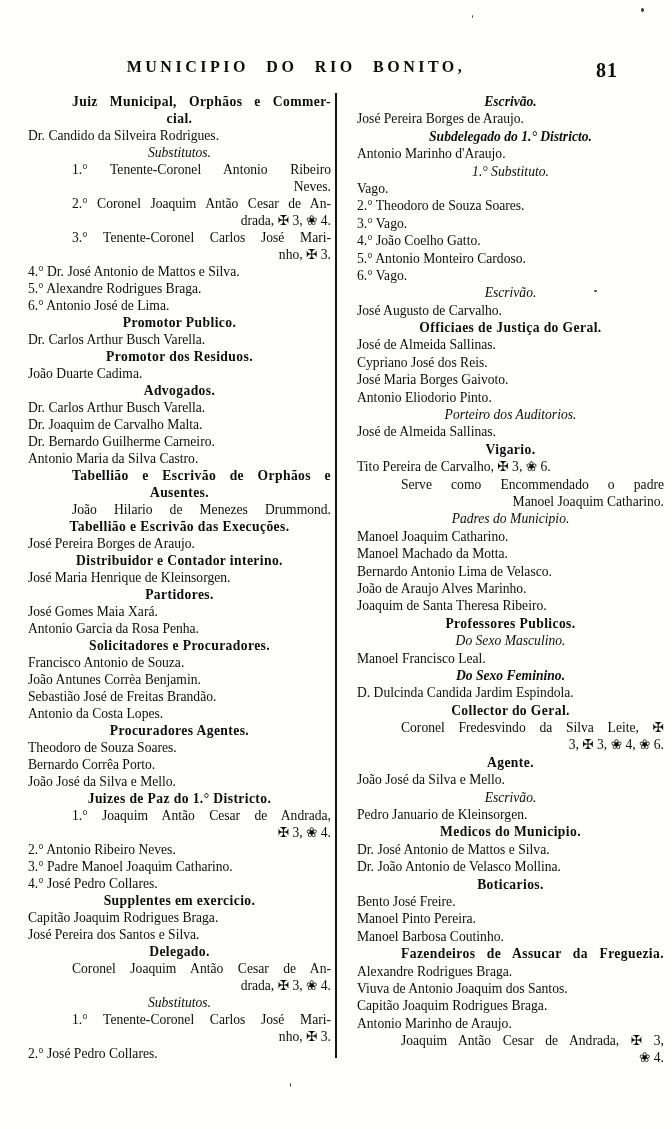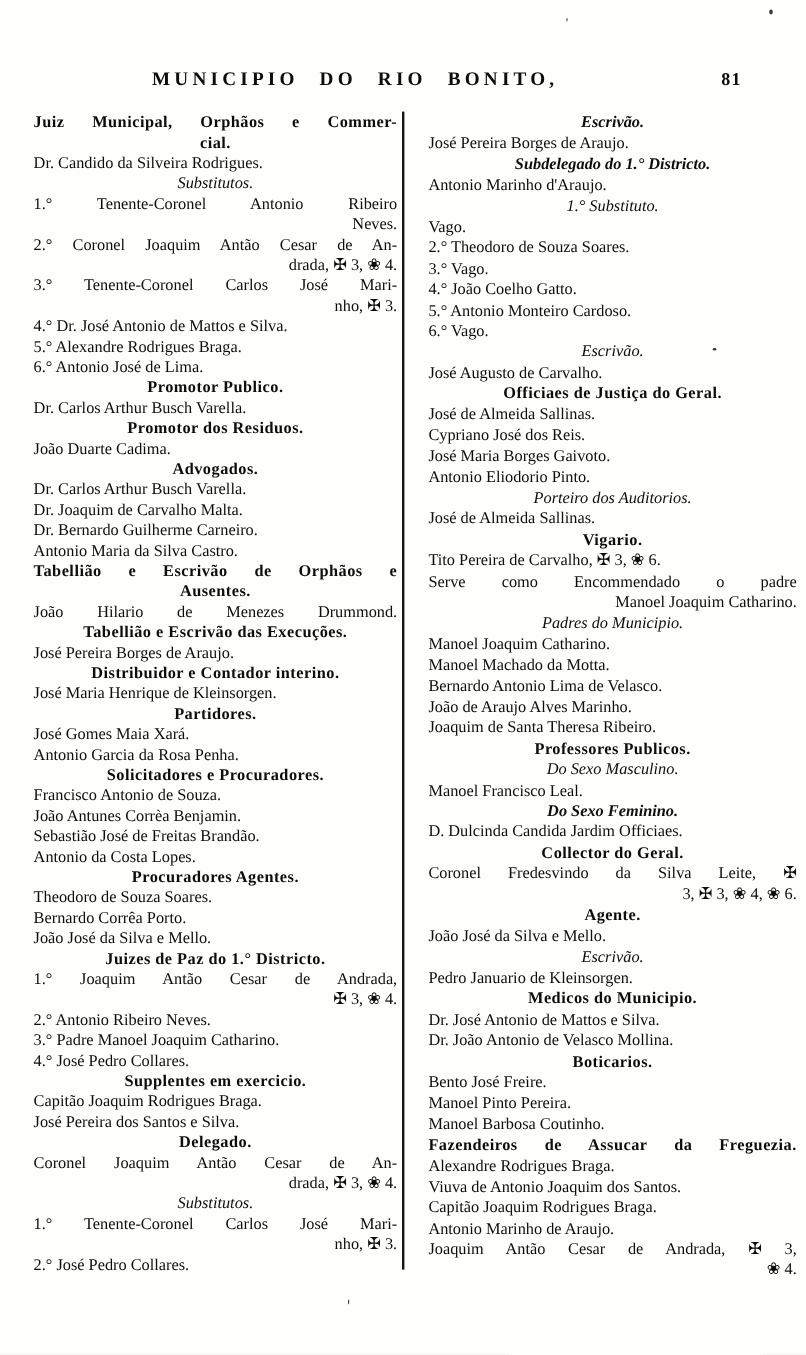--- a/index.html
+++ b/index.html
@@ -21,7 +21,7 @@
   }
   .page-number {
     position:absolute; right:54px; top:1px;
-    font-weight:bold; font-size:15px; letter-spacing:1px;
+    font-weight:bold; font-size:20px; letter-spacing:1px;
   }
   .columns {
     position:absolute; top:93px; left:28px; right:8px; bottom:30px;

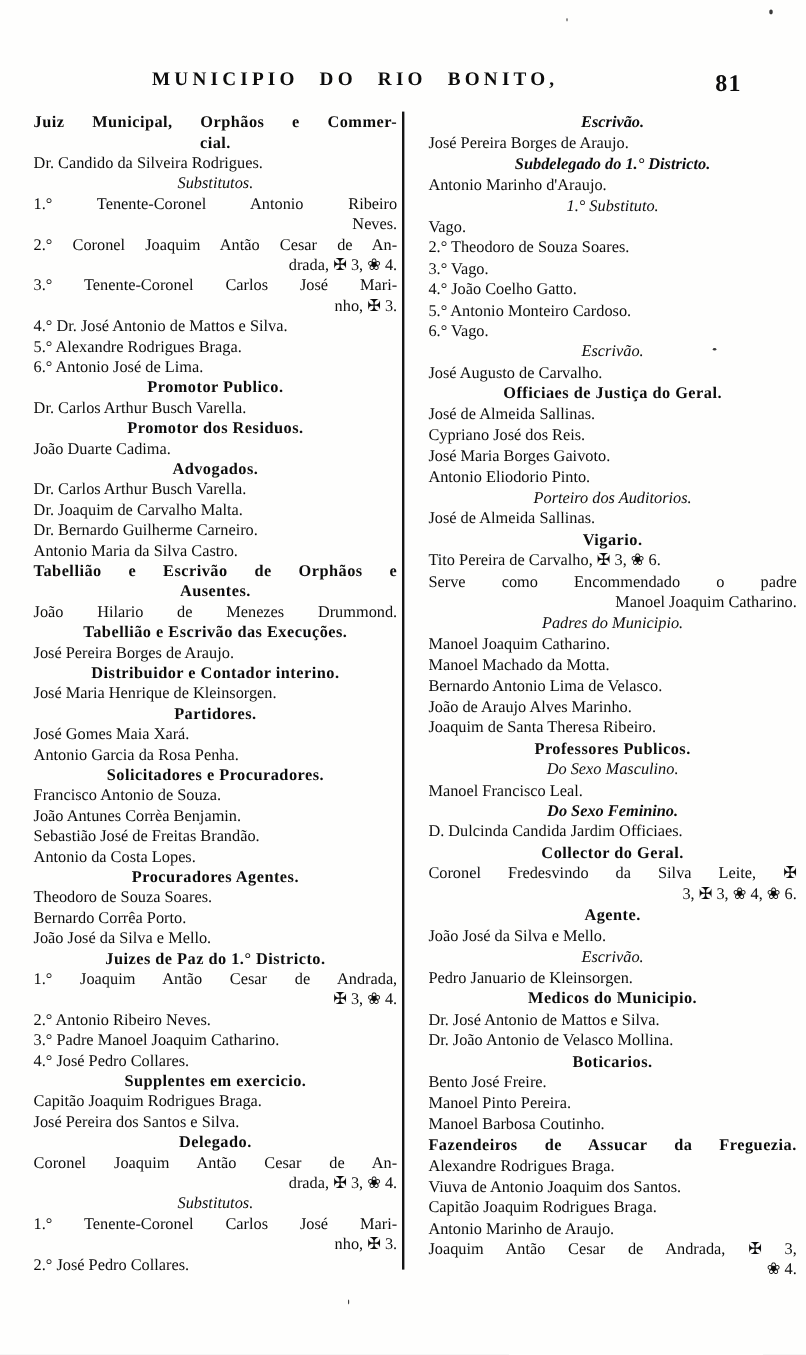--- a/index.html
+++ b/index.html
@@ -44,7 +44,7 @@
   .line.h  { font-weight:bold; text-align:center; letter-spacing:0.4px; }
   .line.i  { font-style:italic; text-align:center; }
   .line.bi { font-style:italic; font-weight:bold; text-align:center; }
-  .line.j  { text-align:justify; text-align-last:justify; }
+  .line.j  { text-align:justify; text-align-last:justify;margin-left:44px; }
   .line.h.j{ text-align-last:justify; }
   .line.ind{ padding-left:24px;text-align:right; }
   .speck {

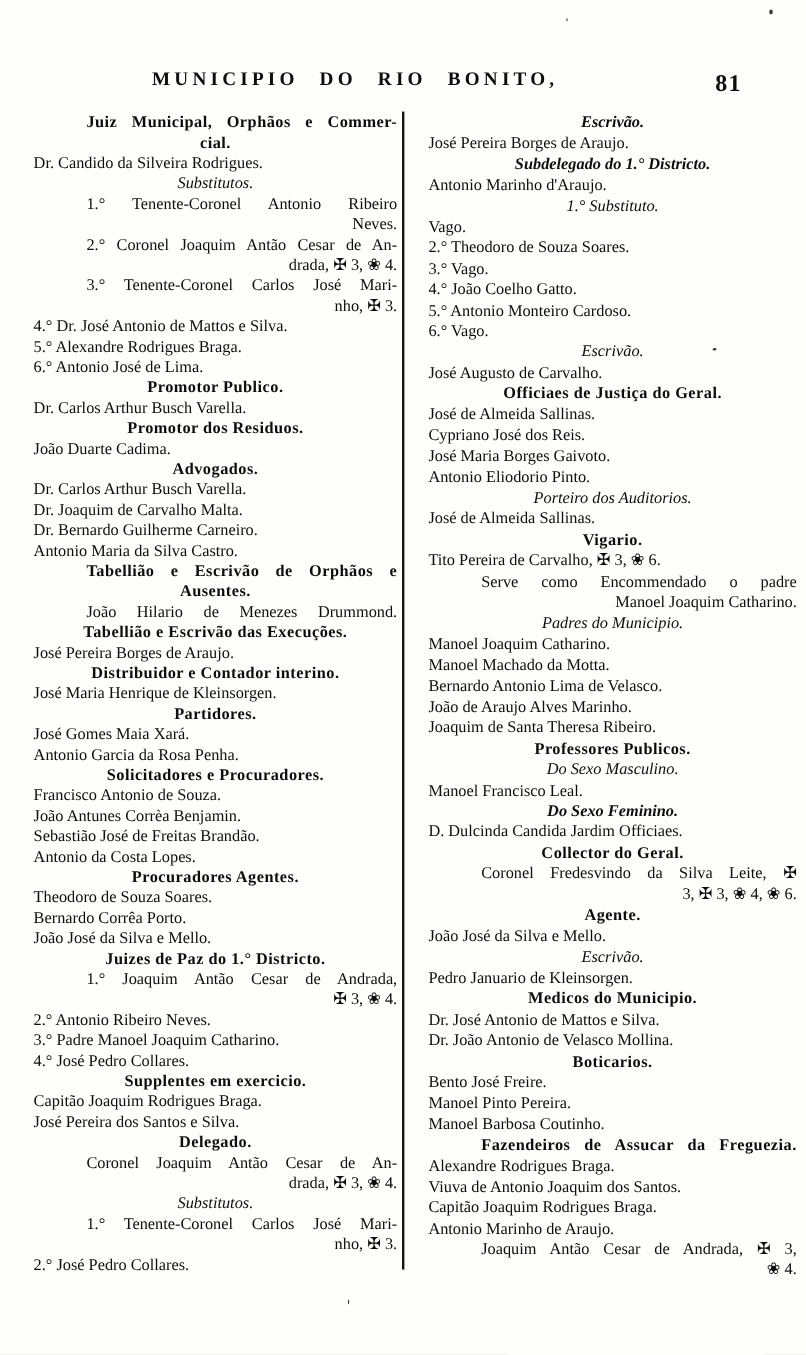--- a/index.html
+++ b/index.html
@@ -161,7 +161,7 @@
         <div class="line i">Do Sexo Masculino.</div>
         <div class="line n">Manoel Francisco Leal.</div>
         <div class="line bi">Do Sexo Feminino.</div>
-        <div class="line n">D. Dulcinda Candida Jardim Officiaes.</div>
+        <div class="line n">D. Dulcinda Candida Jardim Espindola.</div>
         <div class="line h">Collector do Geral.</div>
         <div class="line n j">Coronel Fredesvindo da Silva Leite, ✠</div>
         <div class="line ind">3, ✠ 3, ❀ 4, ❀ 6.</div>

